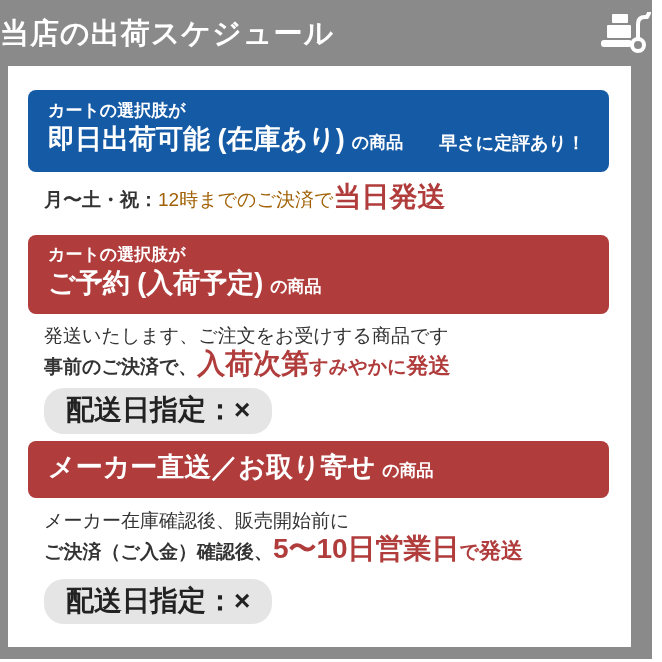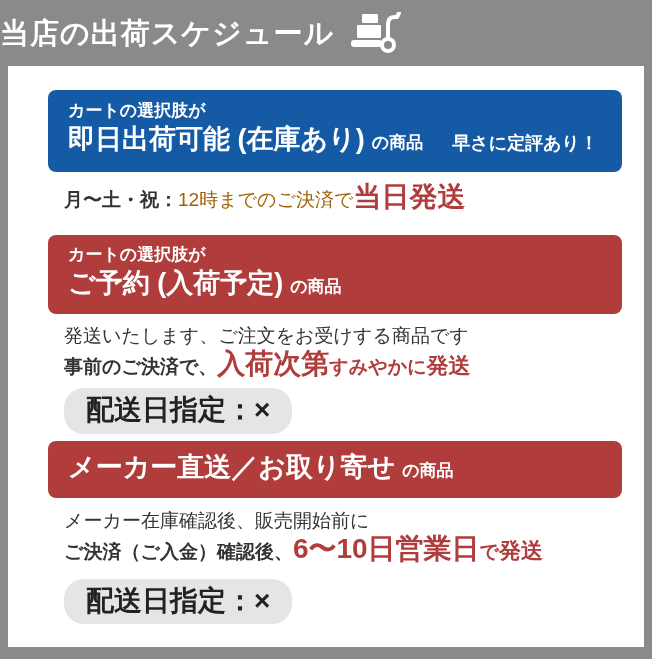--- a/index.html
+++ b/index.html
@@ -14,7 +14,7 @@
     background:#8a8a8a;display:flex;flex-direction:column;
   }
   .hdr{
-    height:64px;flex:0 0 64px;display:flex;align-items:center;justify-content:flex-start;gap:16px;
+    height:64px;flex:0 0 64px;display:flex;align-items:center;justify-content:space-between;gap:16px;
   }
   .hdr-title{
     color:#ffffff;font-size:29px;font-weight:bold;letter-spacing:1px;line-height:1;

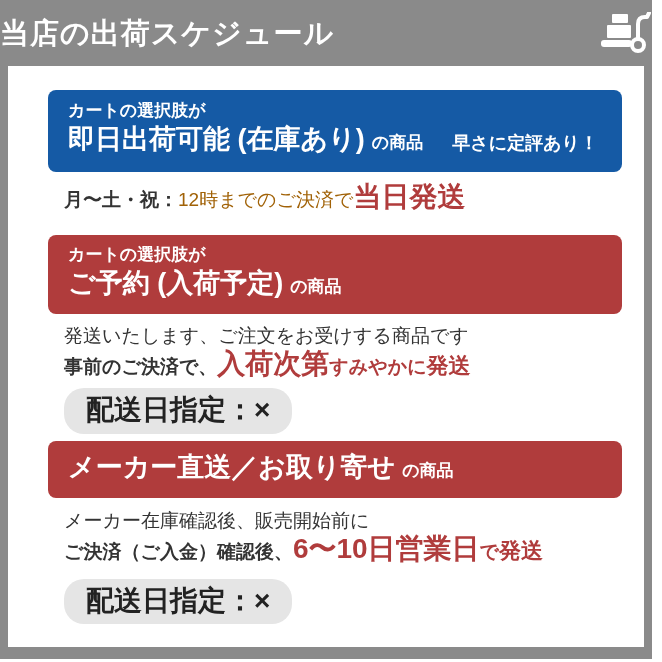--- a/index.html
+++ b/index.html
@@ -22,8 +22,8 @@
   }
   .hdr-icon{width:52px;height:44px;margin-top:4px;}
   .content{
-    flex:1;background:#ffffff;margin:2px 8px 12px 8px;
-    padding:24px 22px 0 40px;overflow:hidden;box-sizing:border-box;
+    flex:1;background:#ffffff;margin:2px 21px 12px 8px;
+    padding:24px 22px 0 20px;overflow:hidden;box-sizing:border-box;
   }
   .banner{
     border-radius:8px;color:#ffffff;box-sizing:border-box;

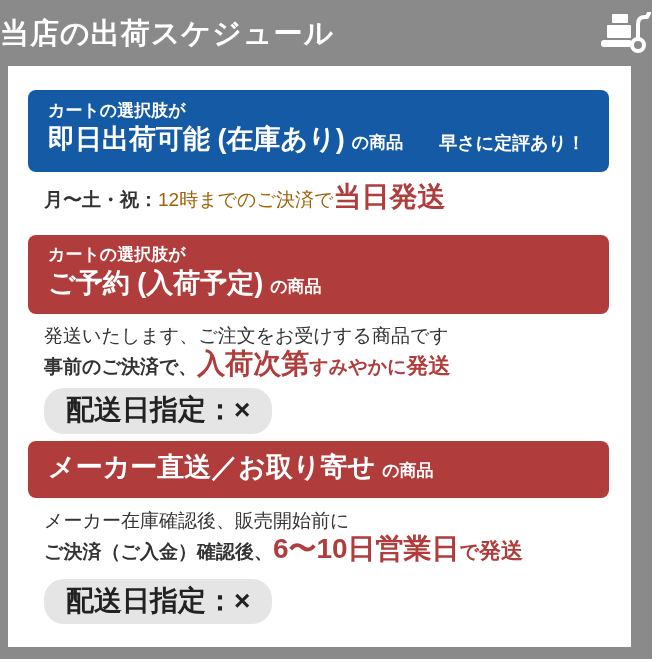--- a/index.html
+++ b/index.html
@@ -130,7 +130,7 @@
           <span class="dark-r">メーカー在庫確認後、販売開始前に</span>
         </div>
         <div class="tline">
-          <span class="dark-b">ご決済（ご入金）確認後、</span><span class="red-big">6〜10日営業日</span><span class="red-m">で</span><span class="red-t">発送</span>
+          <span class="dark-b">ご決済（ご入金）確認後、</span><span class="red-big">5〜10日営業日</span><span class="red-m">で</span><span class="red-t">発送</span>
         </div>
       </div>
 

